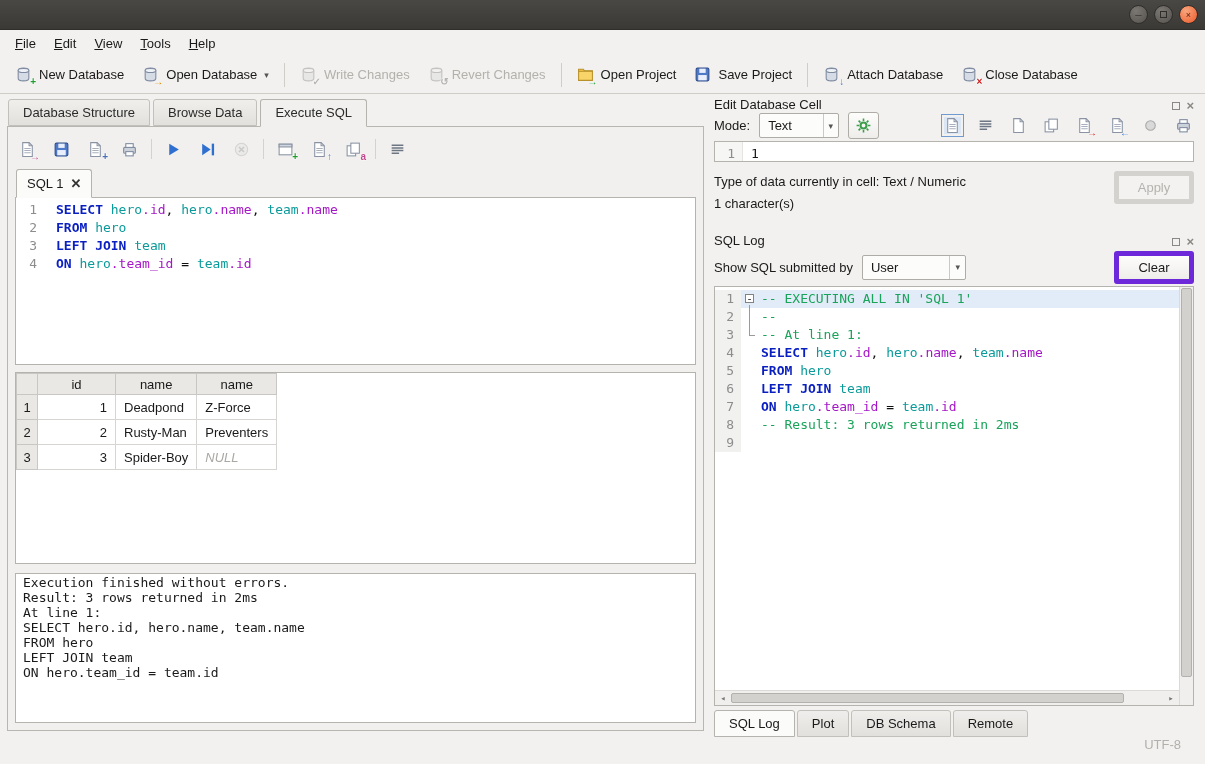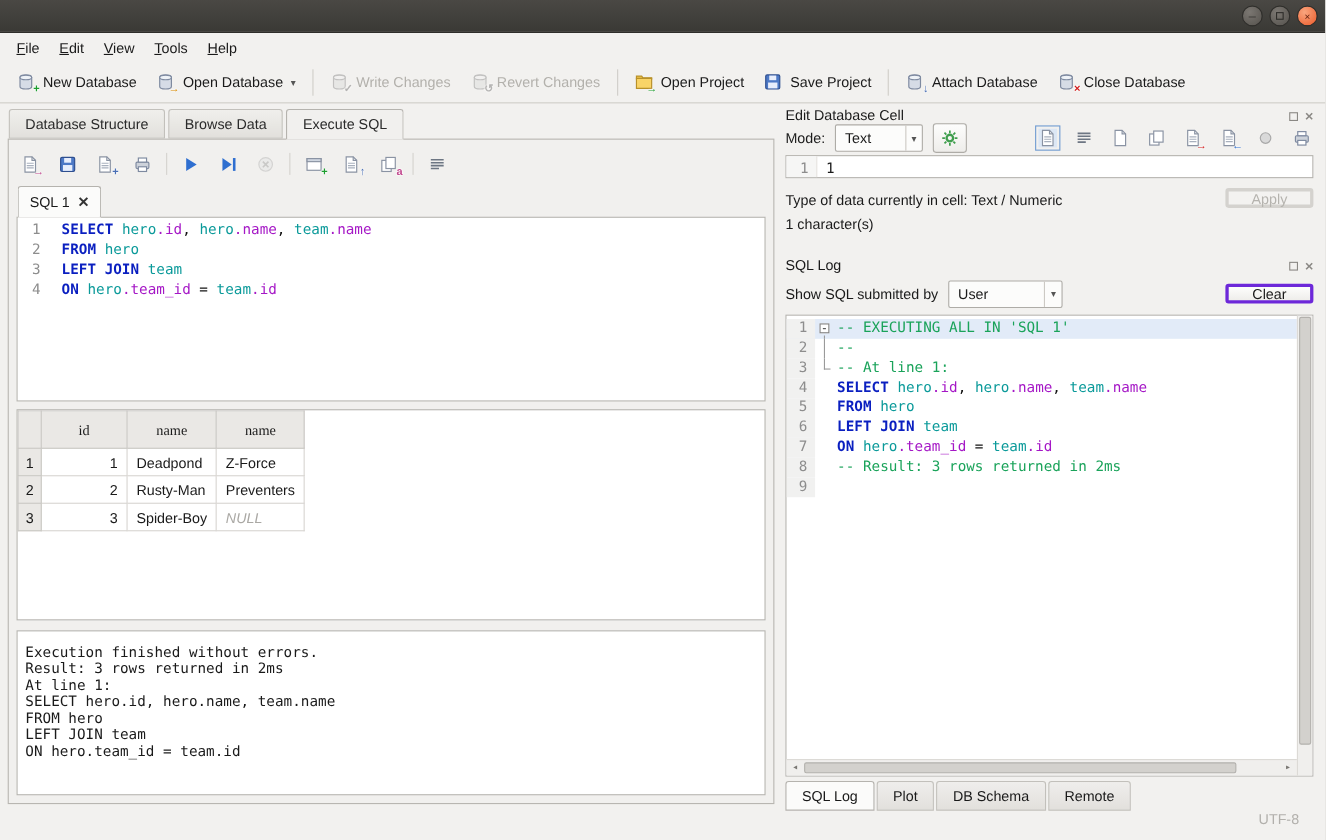--- a/index.html
+++ b/index.html
@@ -92,7 +92,7 @@
 
   .cell-info-row { display:flex; align-items:flex-start; padding:9px 2px 4px; gap:10px; }
   .cell-info { flex:1; line-height:22px; }
-  .btn { min-width:80px; height:18px; border:3px solid #6d28d9; border-radius:3px; background:linear-gradient(#fdfdfc,#eeedea); padding:0 16px; display:flex; align-items:center; justify-content:center; }
+  .btn { min-width:80px; height:33px; border:5px solid #6d28d9; border-radius:3px; background:linear-gradient(#fdfdfc,#eeedea); padding:0 16px; display:flex; align-items:center; justify-content:center; }
   .btn.disabled { color:#b5b3ae; background:#f3f2f0; border-color:#d4d2ce; }
 
   .sql-log-dock { flex:1; display:flex; flex-direction:column; min-height:0; margin-top:7px; }

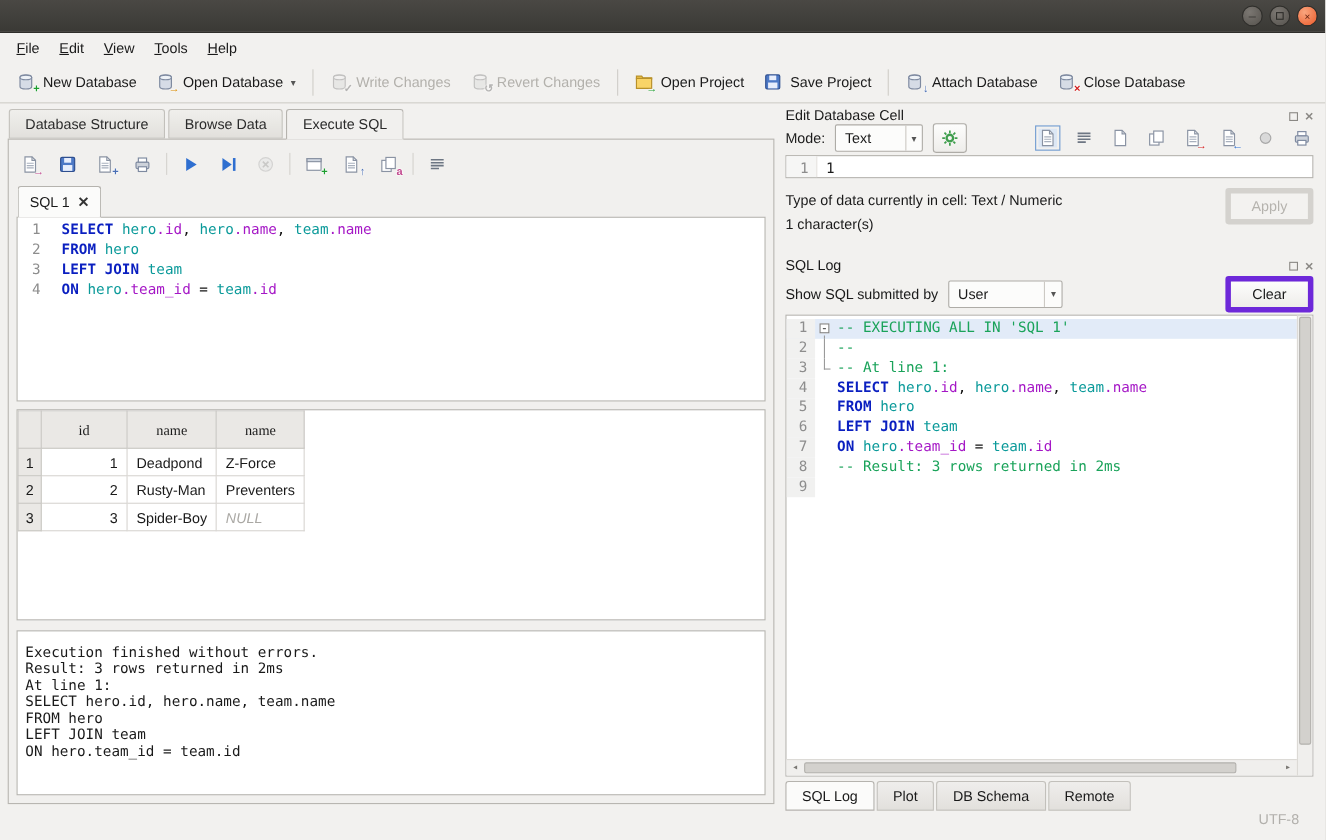--- a/index.html
+++ b/index.html
@@ -62,7 +62,7 @@
   .results-area { flex:0 0 192px; background:#fff; border:1px solid #b5b3ae; margin-top:7px; overflow:hidden; }
   .results-area table { border-collapse:collapse; font-size:13px; }
   .results-area th, .results-area td { border:1px solid #d7d5d1; padding:4px 8px; height:25px; }
-  .results-area thead th { background:#eae8e5; border-color:#c9c7c3; font-weight:normal; text-align:center; padding:2px 8px; height:34px;font-family:Liberation Serif, serif; }
+  .results-area thead th { background:#eae8e5; border-color:#c9c7c3; font-weight:normal; text-align:center; padding:2px 8px; height:21px; }
   .results-area th.corner { width:21px; padding:2px 6px; }
   .results-area th.rowhdr { background:#eae8e5; border-color:#c9c7c3; font-weight:normal; width:21px; padding:4px 6px; }
   .results-area td.num { text-align:right; width:36px; }

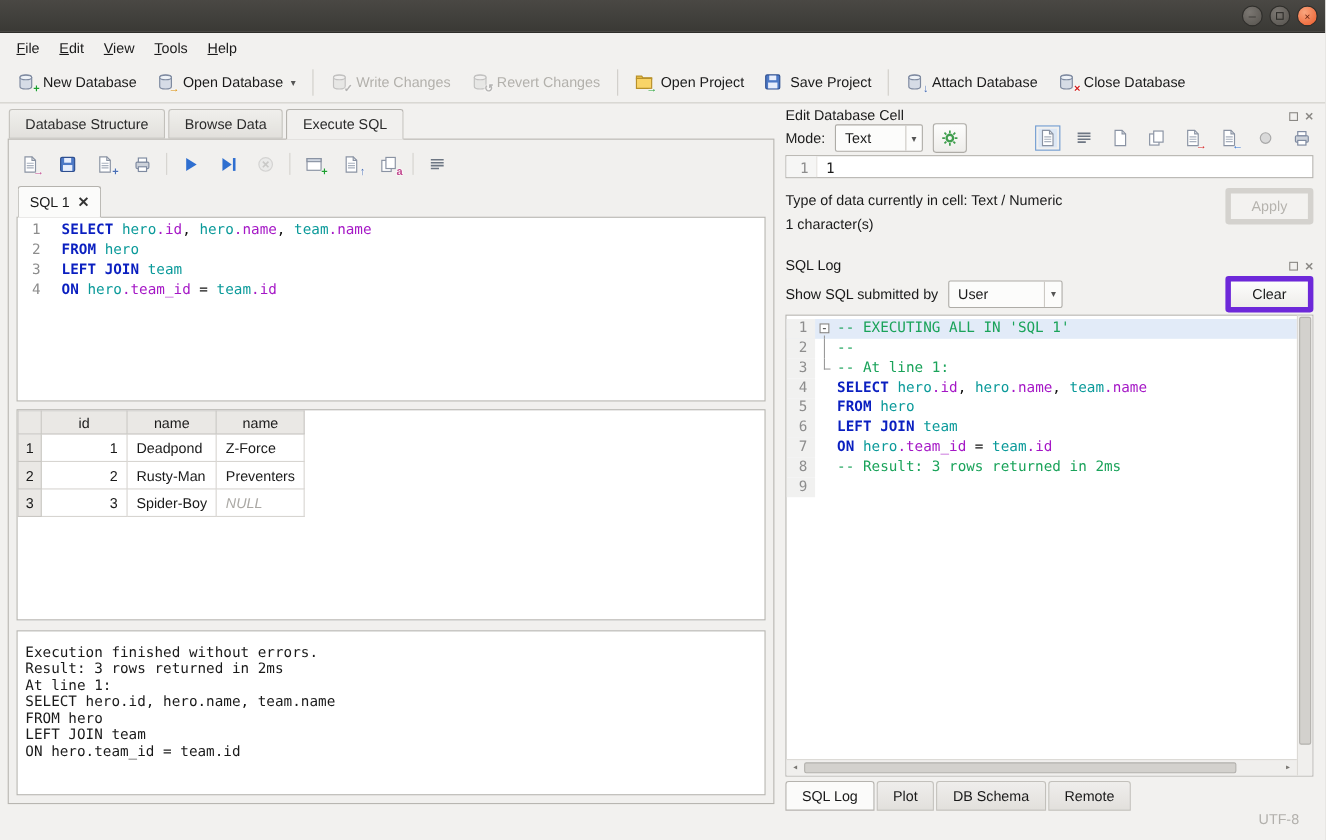--- a/index.html
+++ b/index.html
@@ -69,7 +69,7 @@
   .results-area td { min-width:78px; }
   .results-area td.null { color:#aaa8a4; font-style:italic; }
 
-  .exec-msg { flex:1; background:#fff; border:1px solid #b5b3ae; margin-top:9px; padding:12px 7px; font-family:"DejaVu Sans Mono", monospace; font-size:13px; overflow:hidden; min-height:0; }
+  .exec-msg { flex:1; background:#fff; border:1px solid #b5b3ae; margin-top:9px; padding:1px 7px; font-family:"DejaVu Sans Mono", monospace; font-size:13px; overflow:hidden; min-height:0; }
   .exec-msg pre { margin:0; font:inherit; line-height:15px; }
 
   

